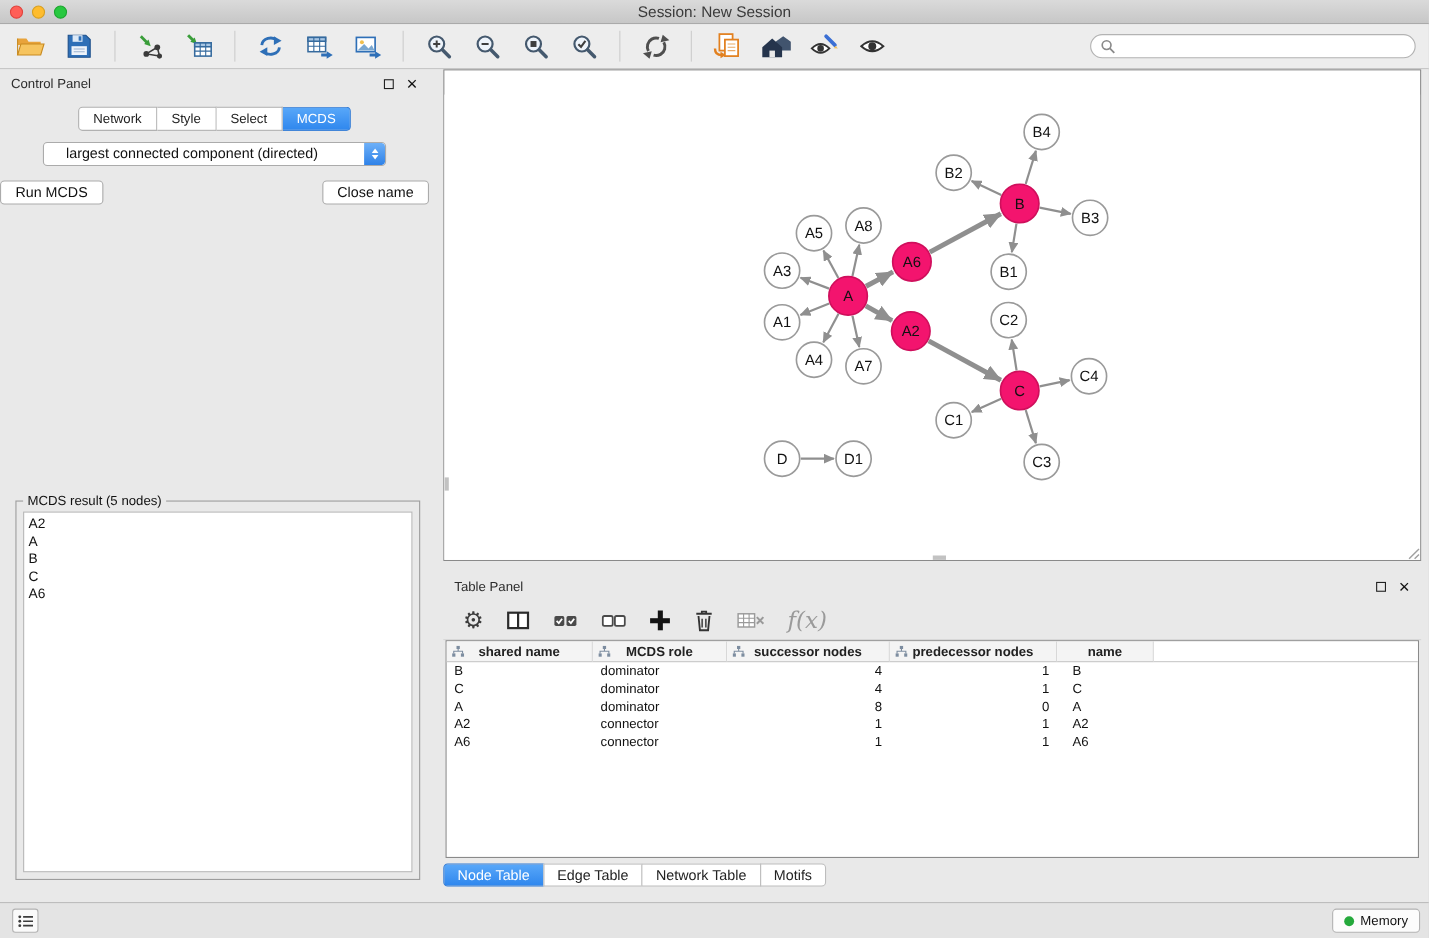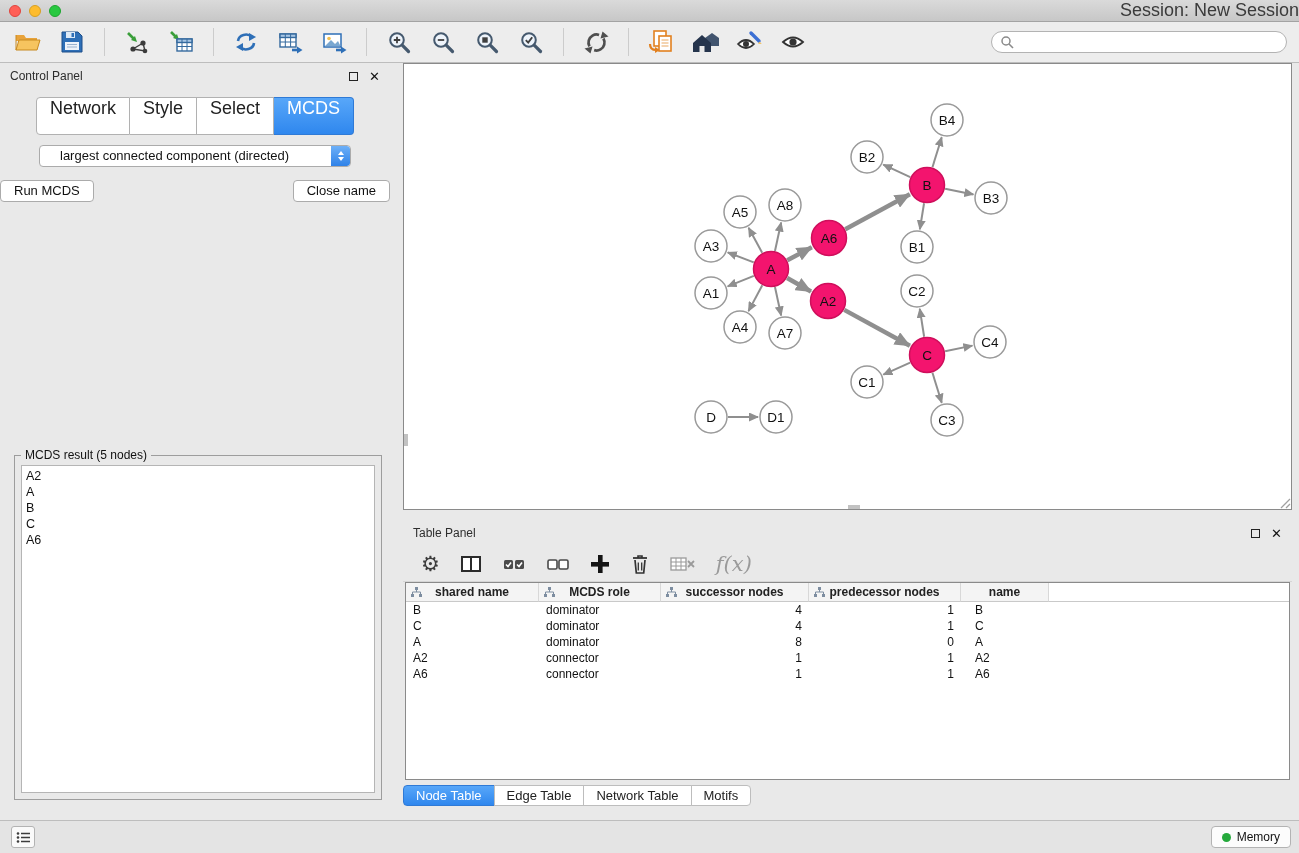--- a/index.html
+++ b/index.html
@@ -9,7 +9,7 @@
 
   
   .titlebar{position:absolute;top:0;left:0;right:0;height:22px;background:linear-gradient(#dadada,#c7c7c7);border-bottom:1px solid #a3a3a3}
-  .titlebar .title{text-align:right;line-height:21px;font-size:18px;color:#3a3a3a}
+  .titlebar .title{text-align:center;line-height:21px;font-size:14px;color:#3a3a3a}
   .lights{position:absolute;left:9px;top:5px;display:flex;gap:8px}
   .light{width:12px;height:12px;border-radius:50%}
   .light.red{background:#ff5f57;border:1px solid #e0443e}

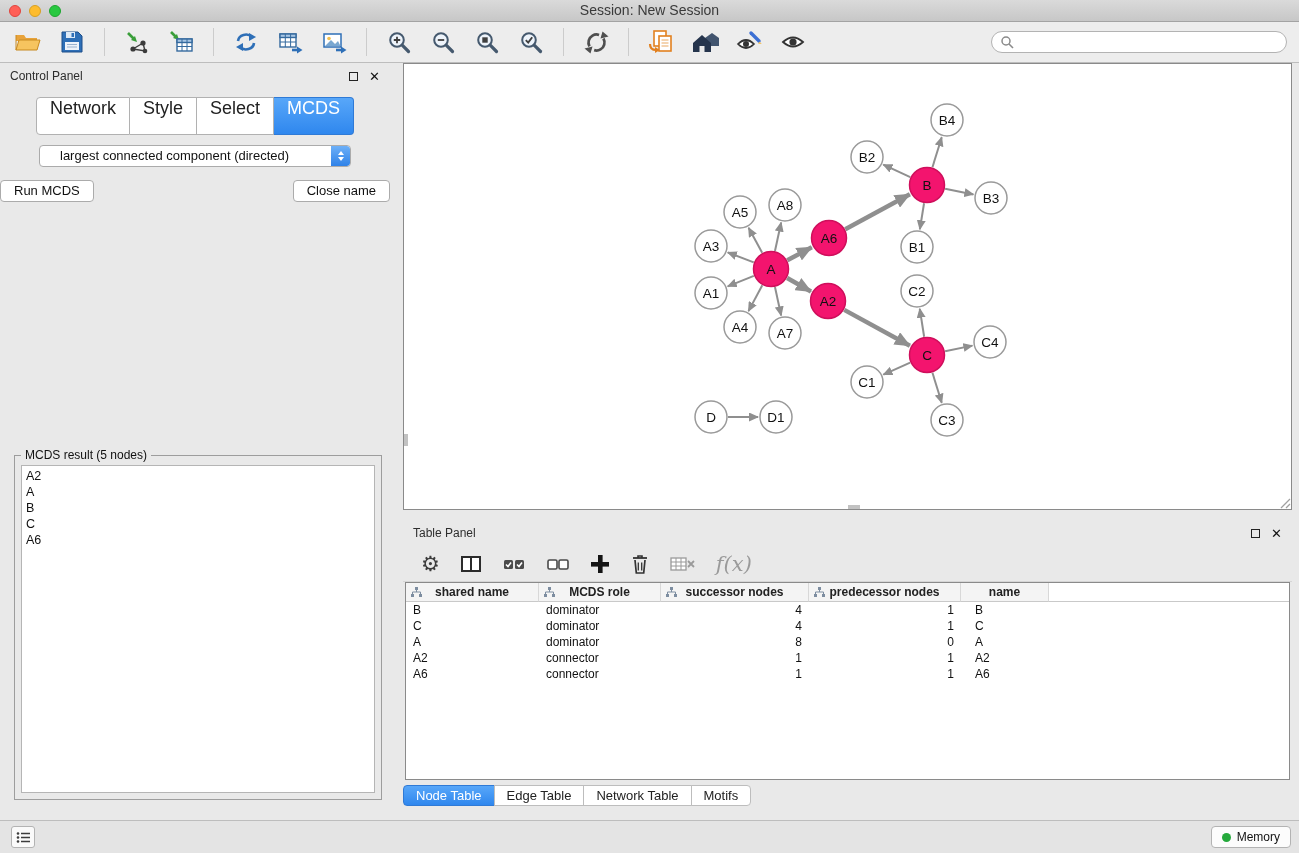--- a/index.html
+++ b/index.html
@@ -38,7 +38,7 @@
   
   .tabs-row{display:flex;justify-content:center;margin-top:8px}
   .seg{display:flex}
-  .seg .seg-btn{height:38px;padding:0 13px;font-size:18px;color:#222;background:#fff;border:1px solid #b1b1b1;border-left:none;line-height:20px;cursor:pointer}
+  .seg .seg-btn{height:22px;padding:0 13px;font-size:12px;color:#222;background:#fff;border:1px solid #b1b1b1;border-left:none;line-height:20px;cursor:pointer}
   .seg .seg-btn:first-child{border-left:1px solid #b1b1b1;border-radius:4px 0 0 4px}
   .seg .seg-btn:last-child{border-radius:0 4px 4px 0}
   .seg .seg-btn.active{background:linear-gradient(#58a7f9,#2f87ee);border-color:#2f7ad6;color:#fff}

